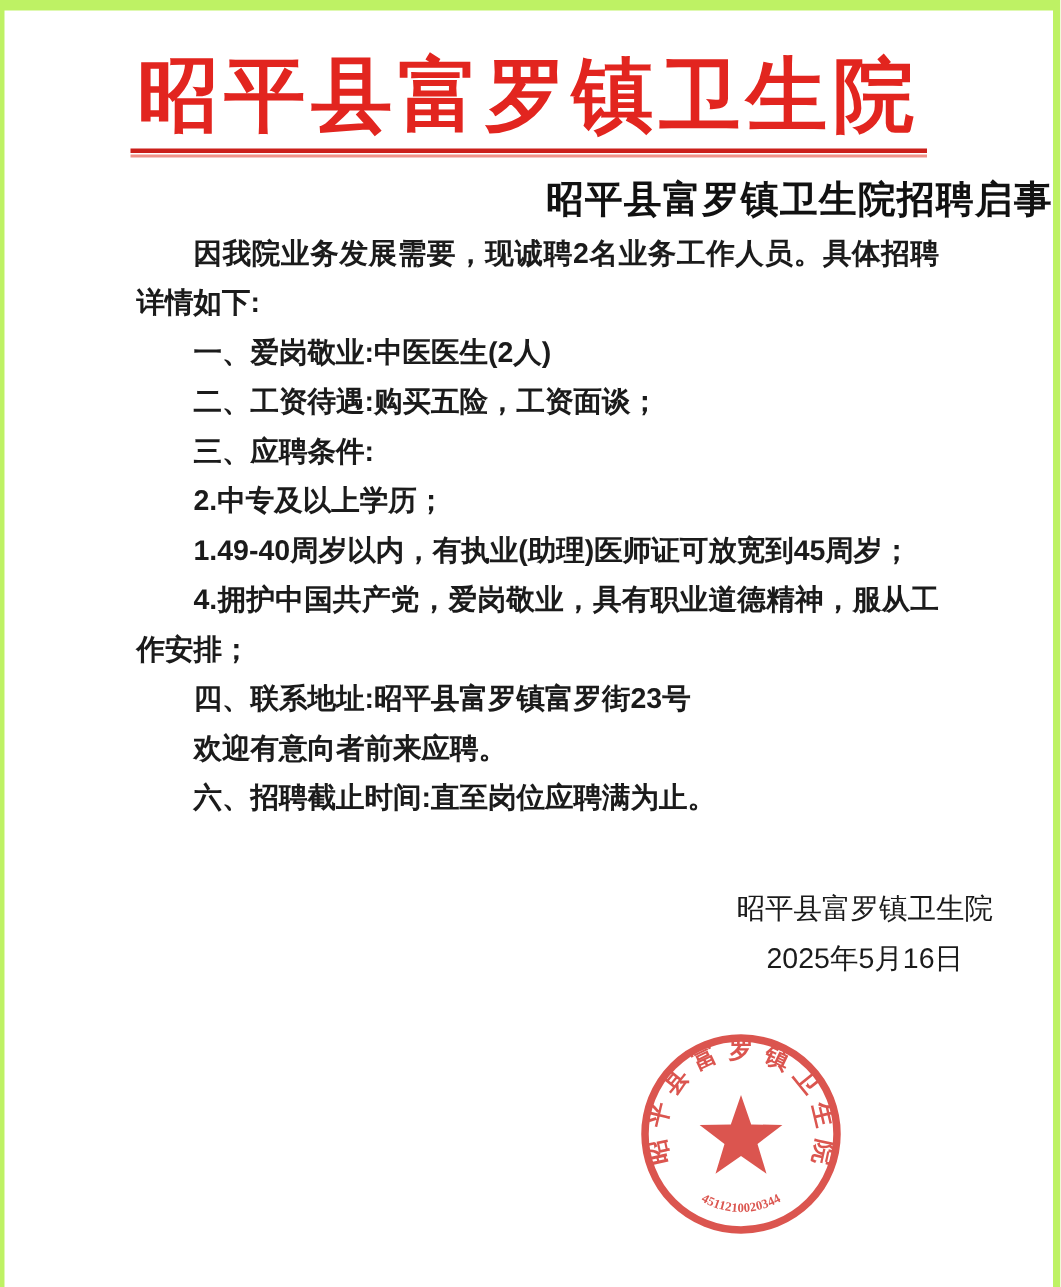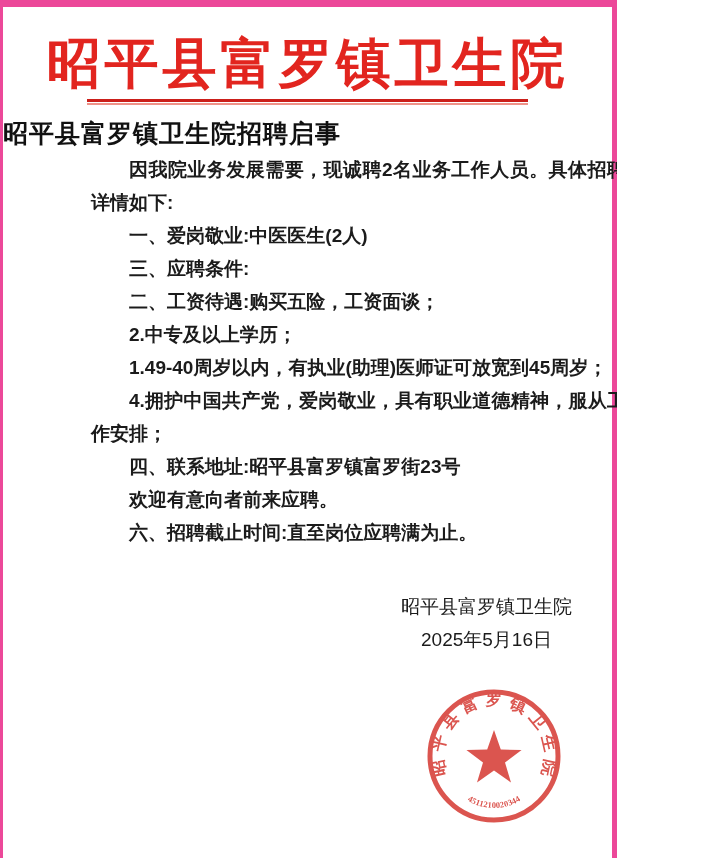--- a/index.html
+++ b/index.html
@@ -5,8 +5,8 @@
   html,body{margin:0;padding:0;}
   .frame{
     position:relative;
-    width:617px;height:858px;
-    background:#ec4899;
+    width:707px;height:858px;
+    background:#bef264;
     overflow:hidden;
     font-family:"Liberation Sans","DejaVu Sans",sans-serif;
   }

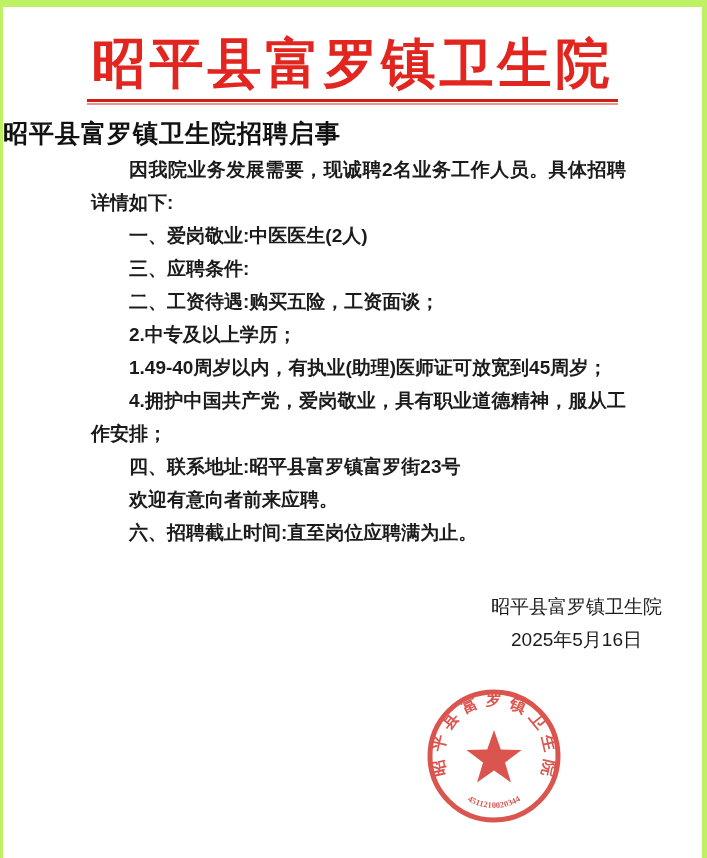--- a/index.html
+++ b/index.html
@@ -34,7 +34,7 @@
   }
   .doc-subtitle{
     margin-top:11px;
-    text-align:left;
+    text-align:right;
     font-weight:bold;
     font-size:25px;
     line-height:34px;

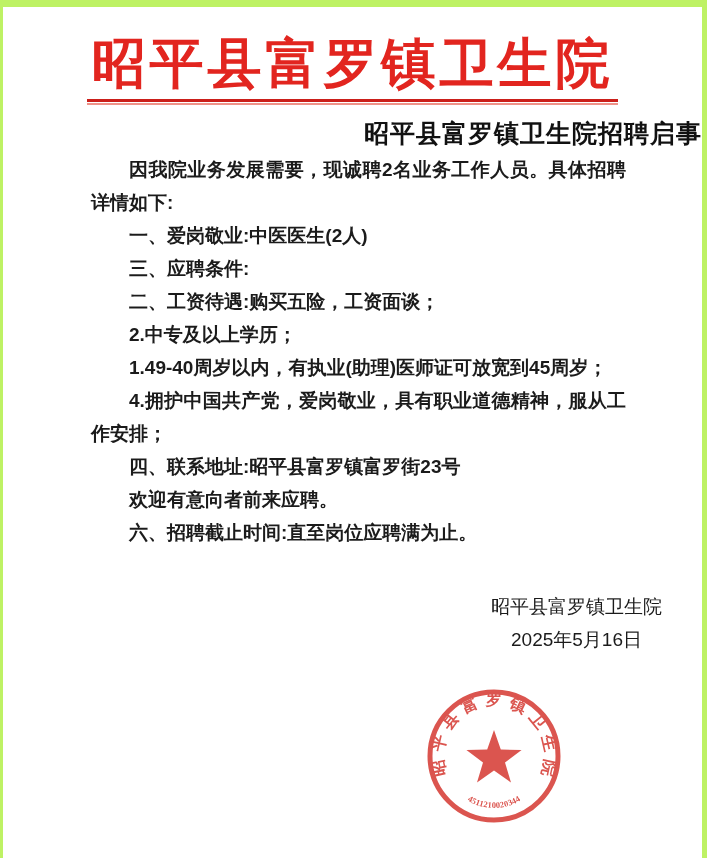--- a/index.html
+++ b/index.html
@@ -90,8 +90,8 @@
     <div class="body-text">
       <p>因我院业务发展需要，现诚聘2名业务工作人员。具体招聘详情如下:</p>
       <p>一、爱岗敬业:中医医生(2人)</p>
+      <p>二、工资待遇:购买五险，工资面谈；</p>
       <p>三、应聘条件:</p>
-      <p>二、工资待遇:购买五险，工资面谈；</p>
       <p>2.中专及以上学历；</p>
       <p>1.49-40周岁以内，有执业(助理)医师证可放宽到45周岁；</p>
       <p>4.拥护中国共产党，爱岗敬业，具有职业道德精神，服从工作安排；</p>

